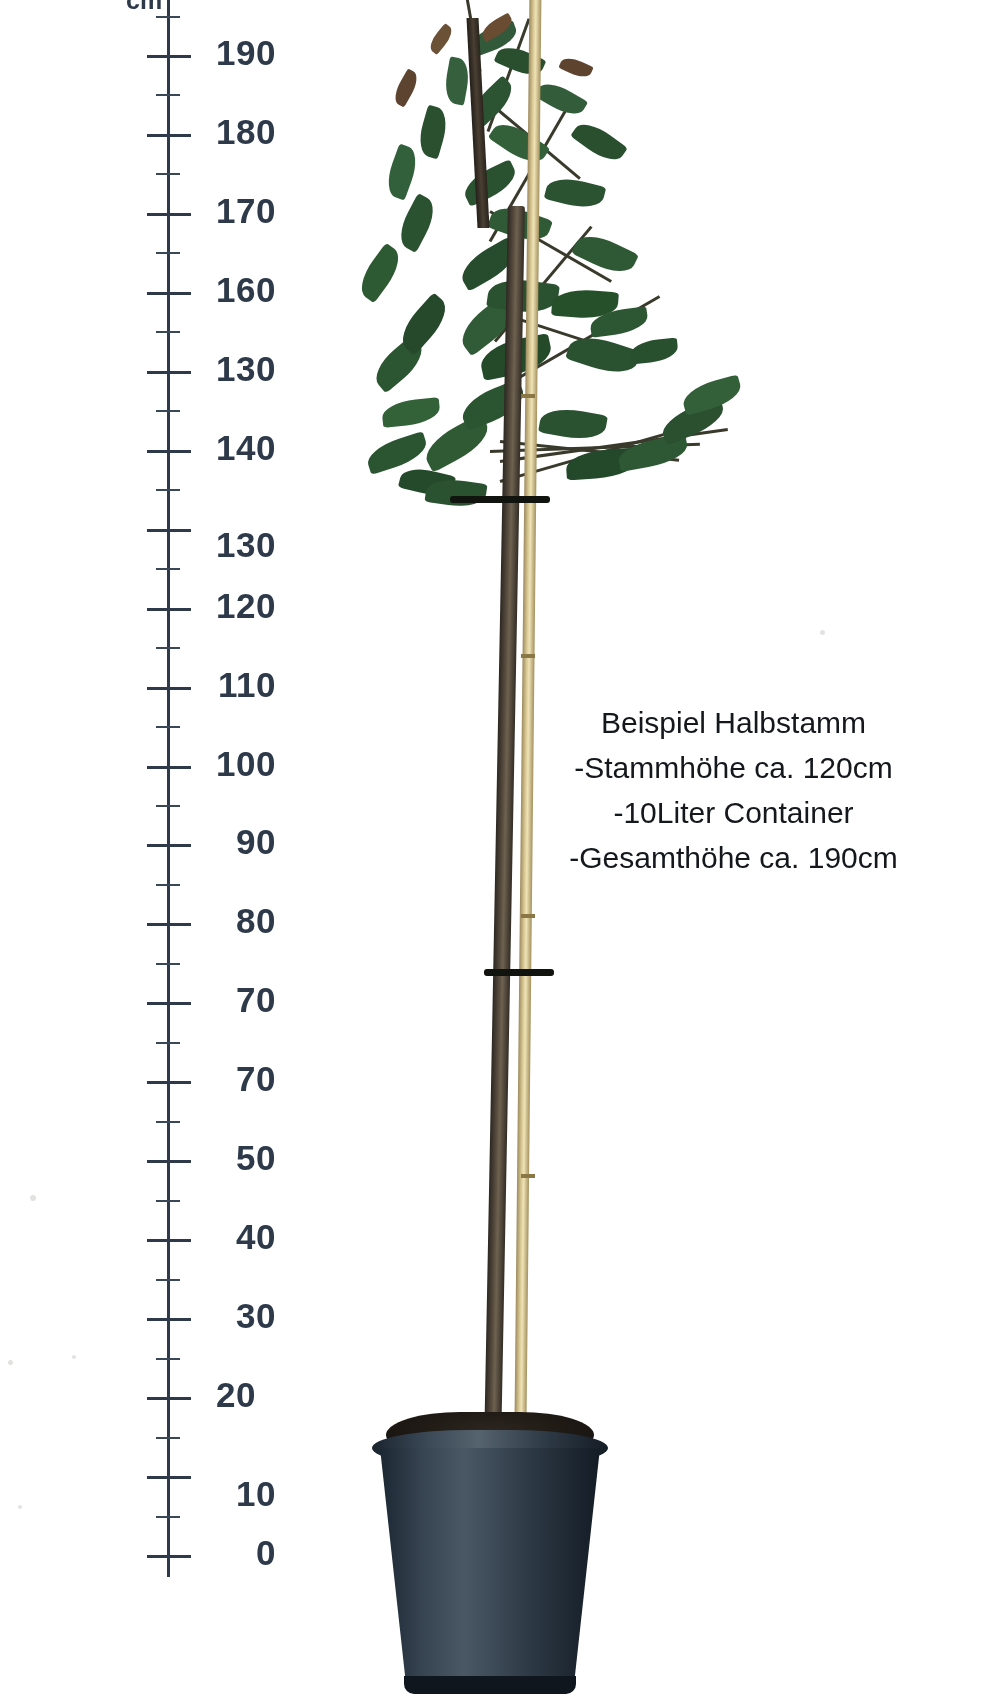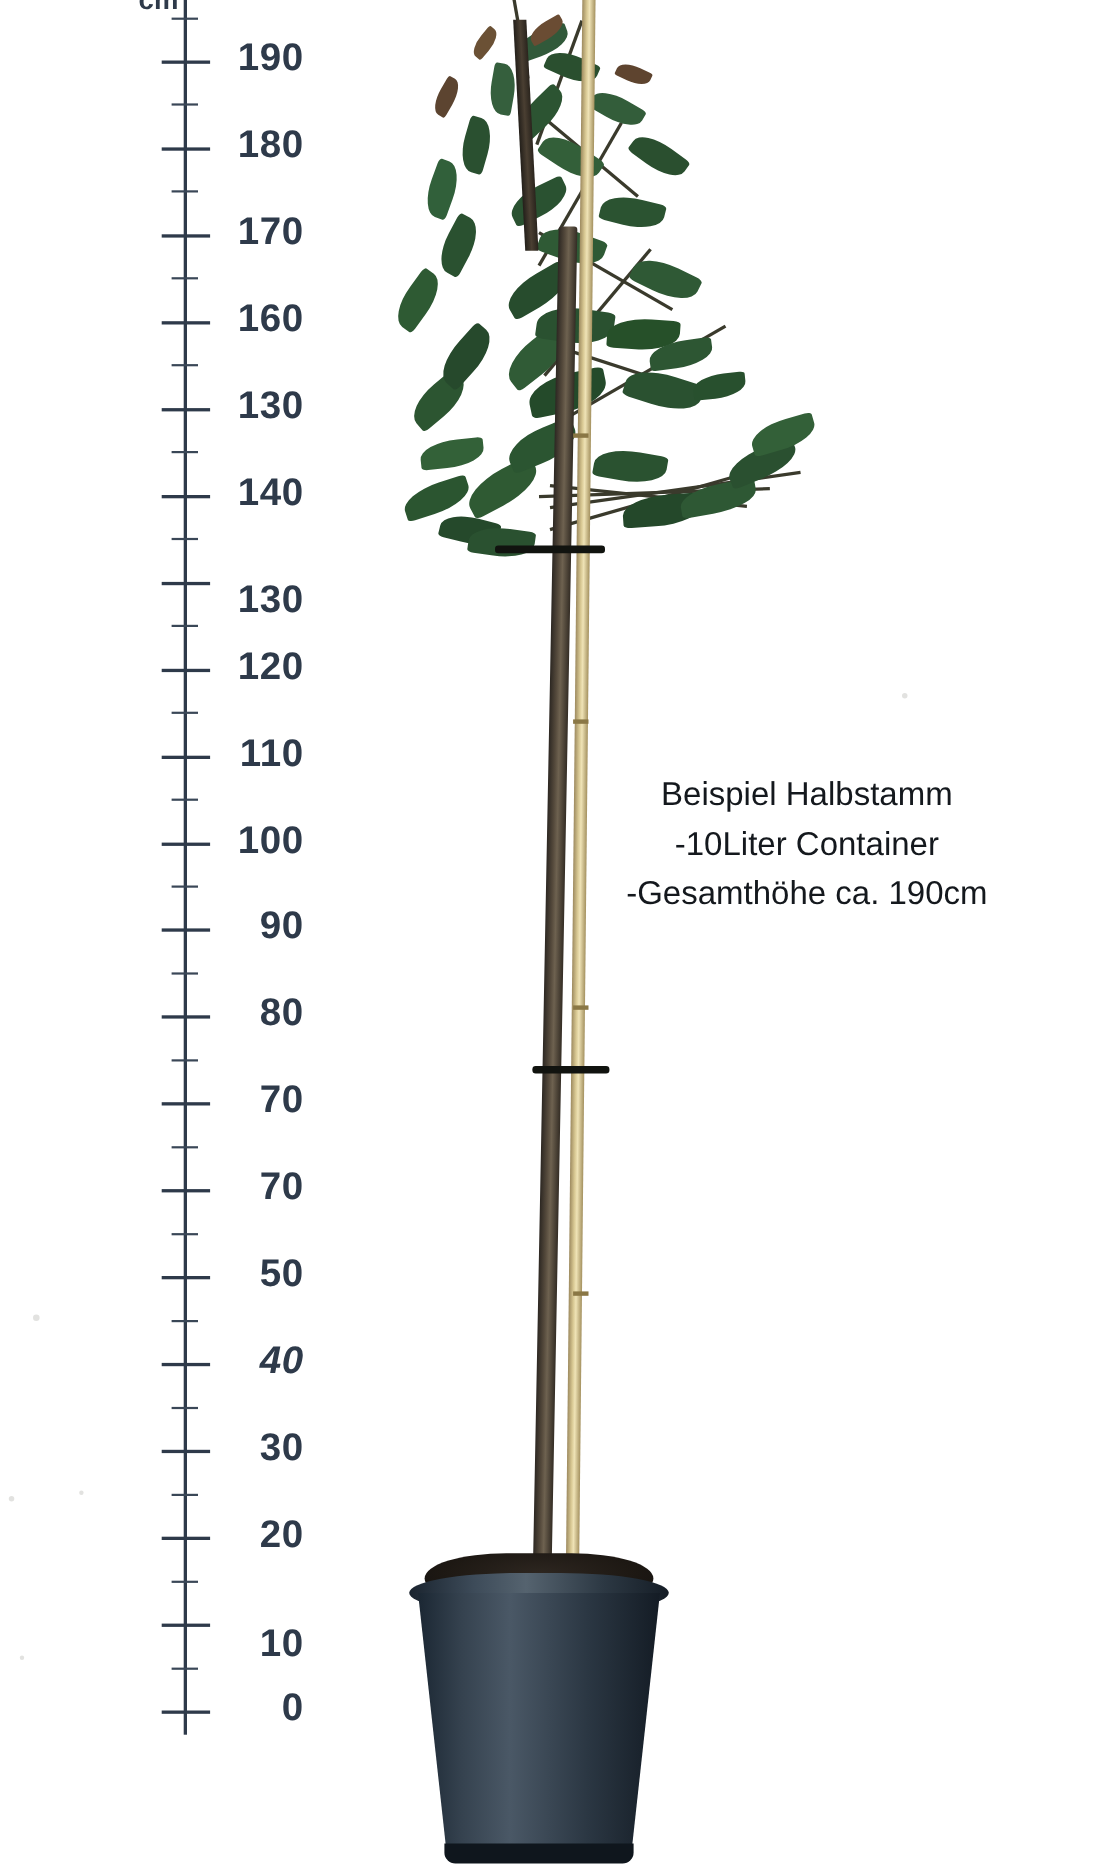--- a/index.html
+++ b/index.html
@@ -362,6 +362,7 @@
 
   <div id="caption">
     <div class="line">Beispiel Halbstamm</div>
+    <div class="line">-Stammhöhe ca. 120cm</div>
     <div class="line">-10Liter Container</div>
     <div class="line">-Gesamthöhe ca. 190cm</div>
   </div>

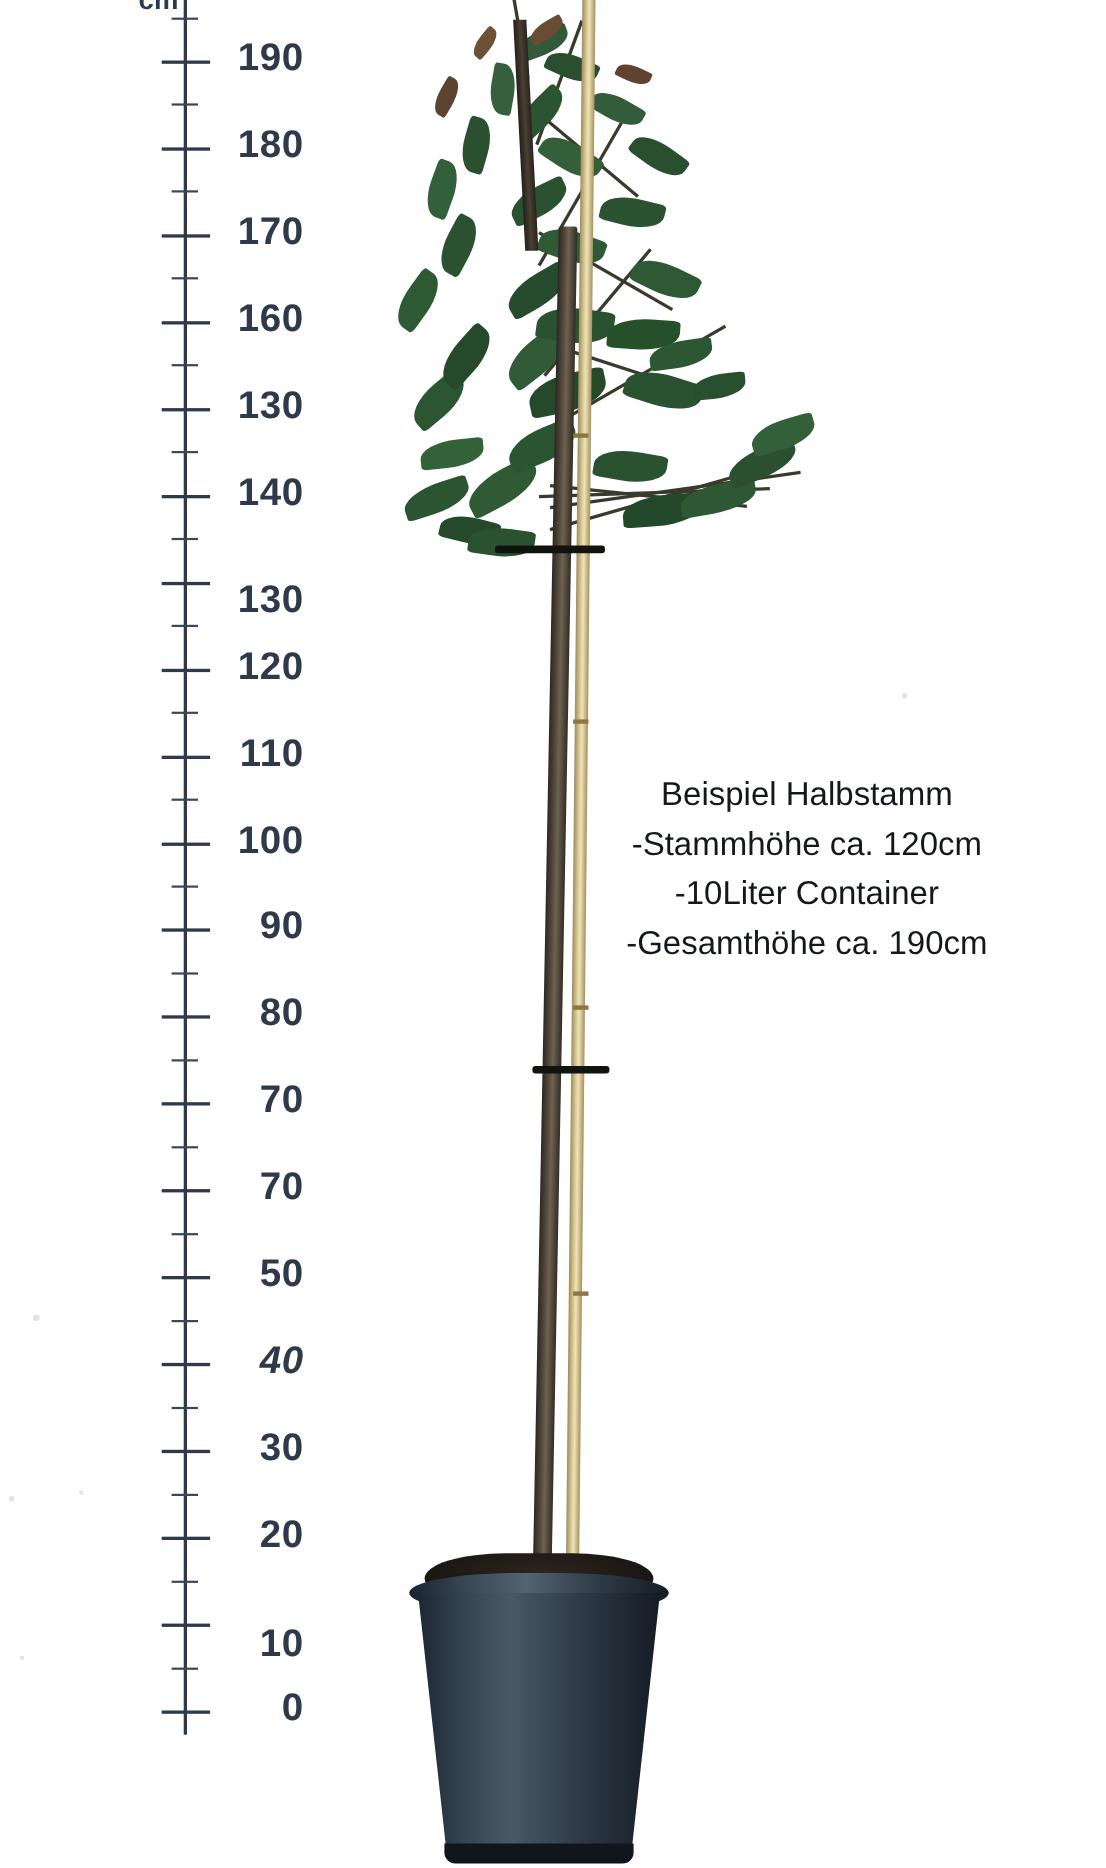--- a/index.html
+++ b/index.html
@@ -348,7 +348,7 @@
         <div class="tick major" style="top: 1160.26px;"></div>
         <div class="tick-label" style="top: 1160.26px;">50</div>
         <div class="tick major" style="top: 1239.21px;"></div>
-        <div class="tick-label" style="top: 1239.21px; font-style: italic;">40</div>
+        <div class="tick-label" style="top: 1239.21px;">40</div>
         <div class="tick major" style="top: 1318.16px;"></div>
         <div class="tick-label" style="top: 1318.16px;">30</div>
         <div class="tick major" style="top: 1397.11px;"></div>

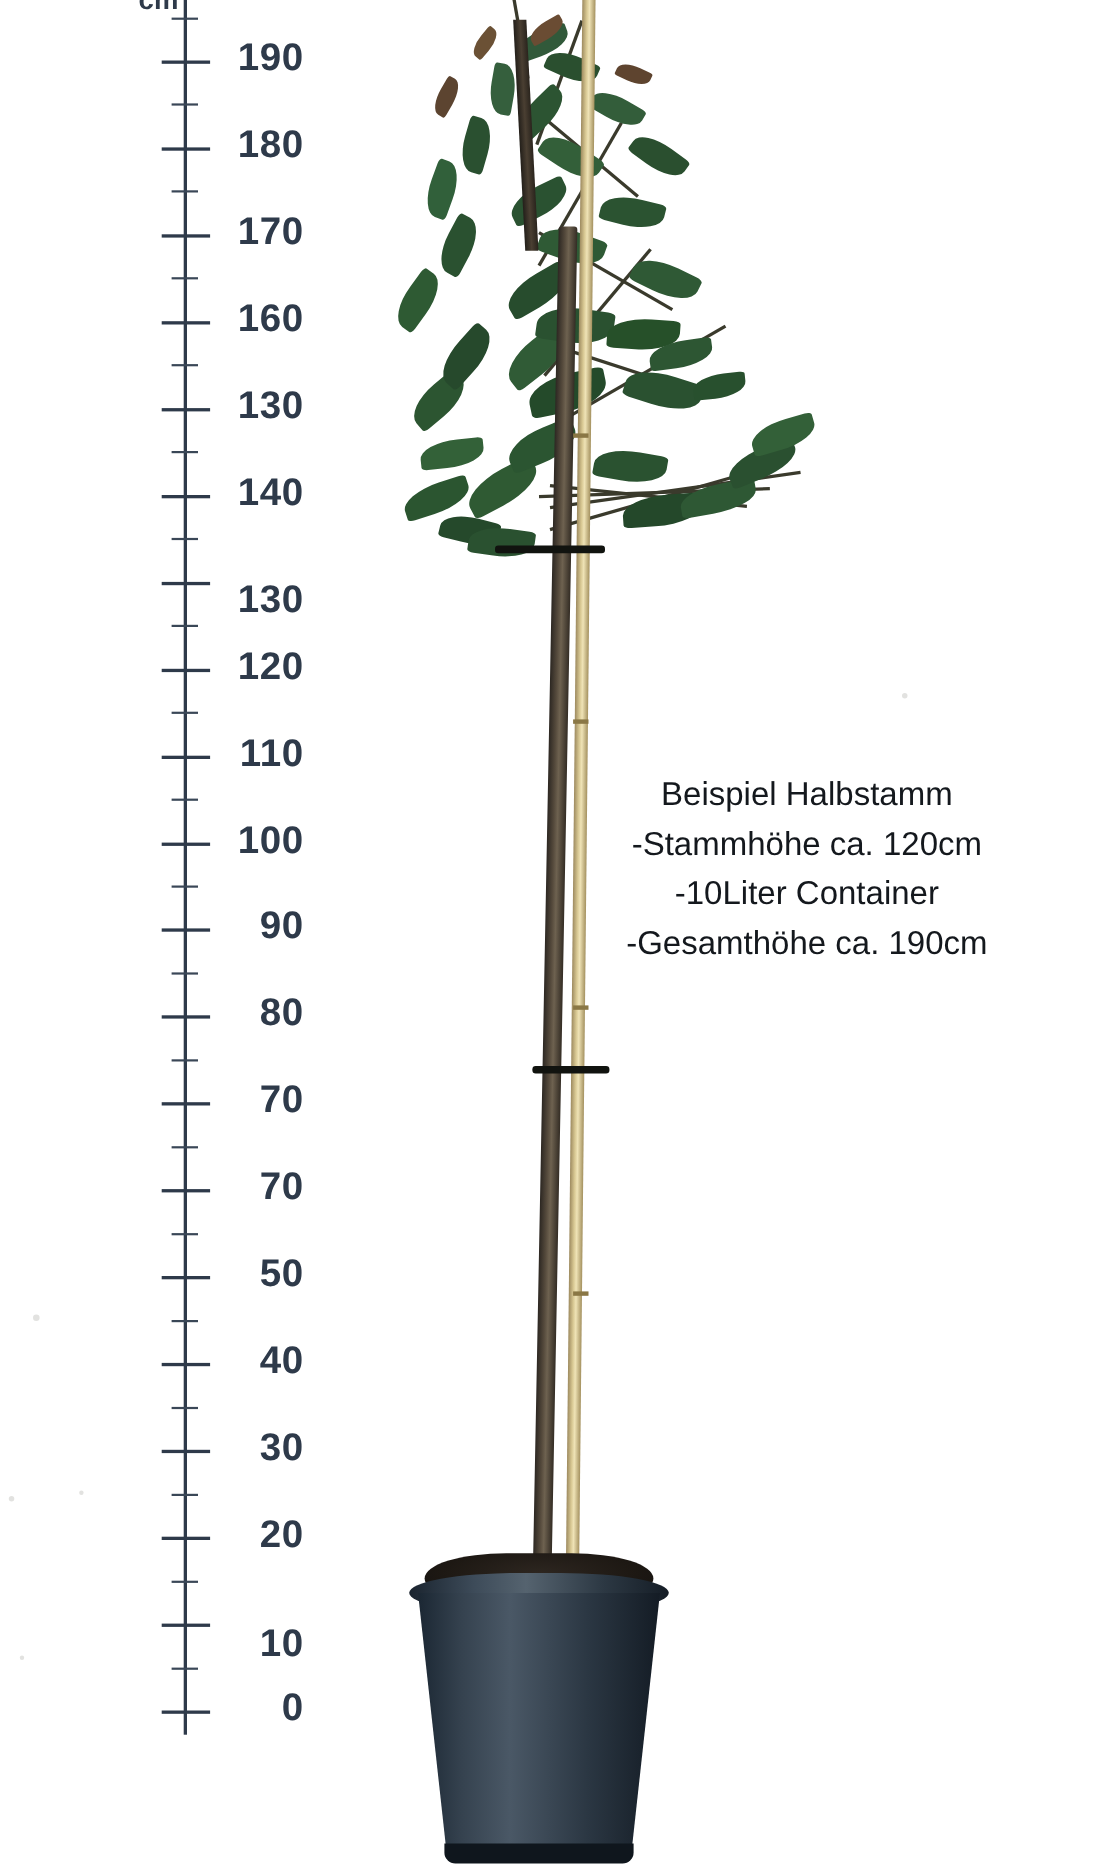--- a/index.html
+++ b/index.html
@@ -352,7 +352,7 @@
         <div class="tick major" style="top: 1318.16px;"></div>
         <div class="tick-label" style="top: 1318.16px;">30</div>
         <div class="tick major" style="top: 1397.11px;"></div>
-        <div class="tick-label" style="top: 1397.11px;">20</div>
+        <div class="tick-label" style="top: 1397.11px; text-align: center;">20</div>
         <div class="tick major" style="top: 1476.05px;"></div>
         <div class="tick-label" style="top: 1476.05px; margin-top: 20px;">10</div>
         <div class="tick major" style="top: 1555px;"></div>

